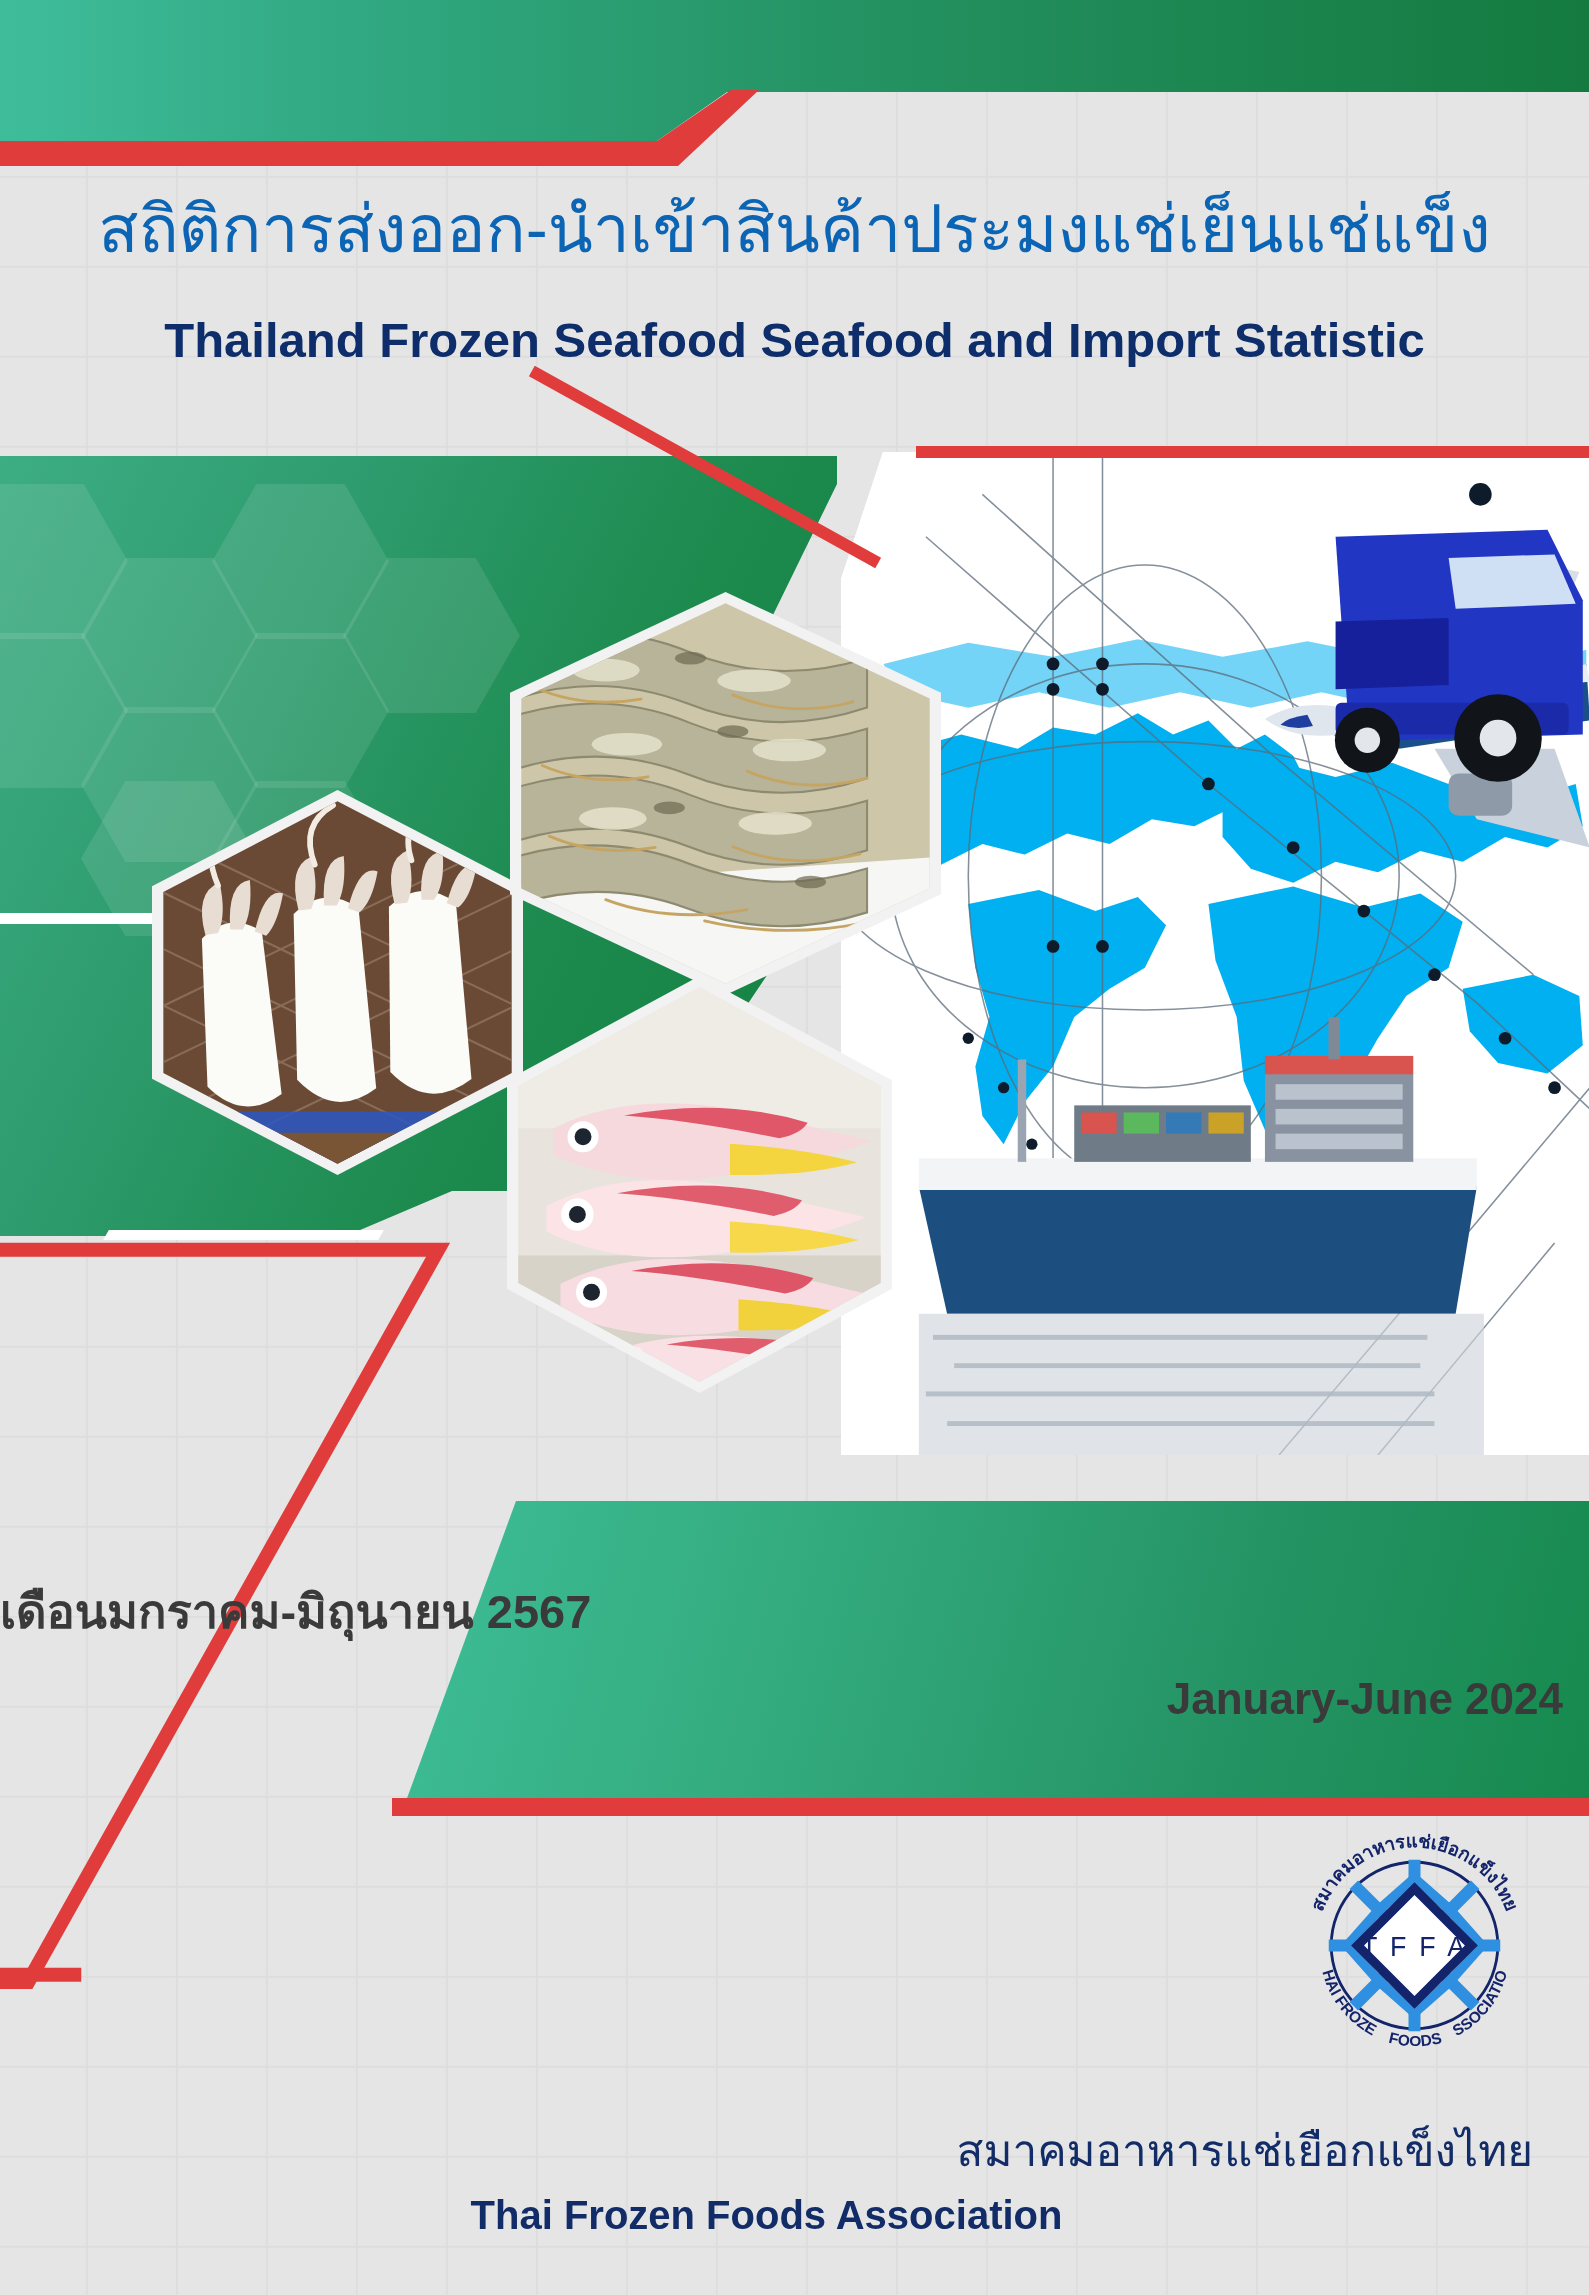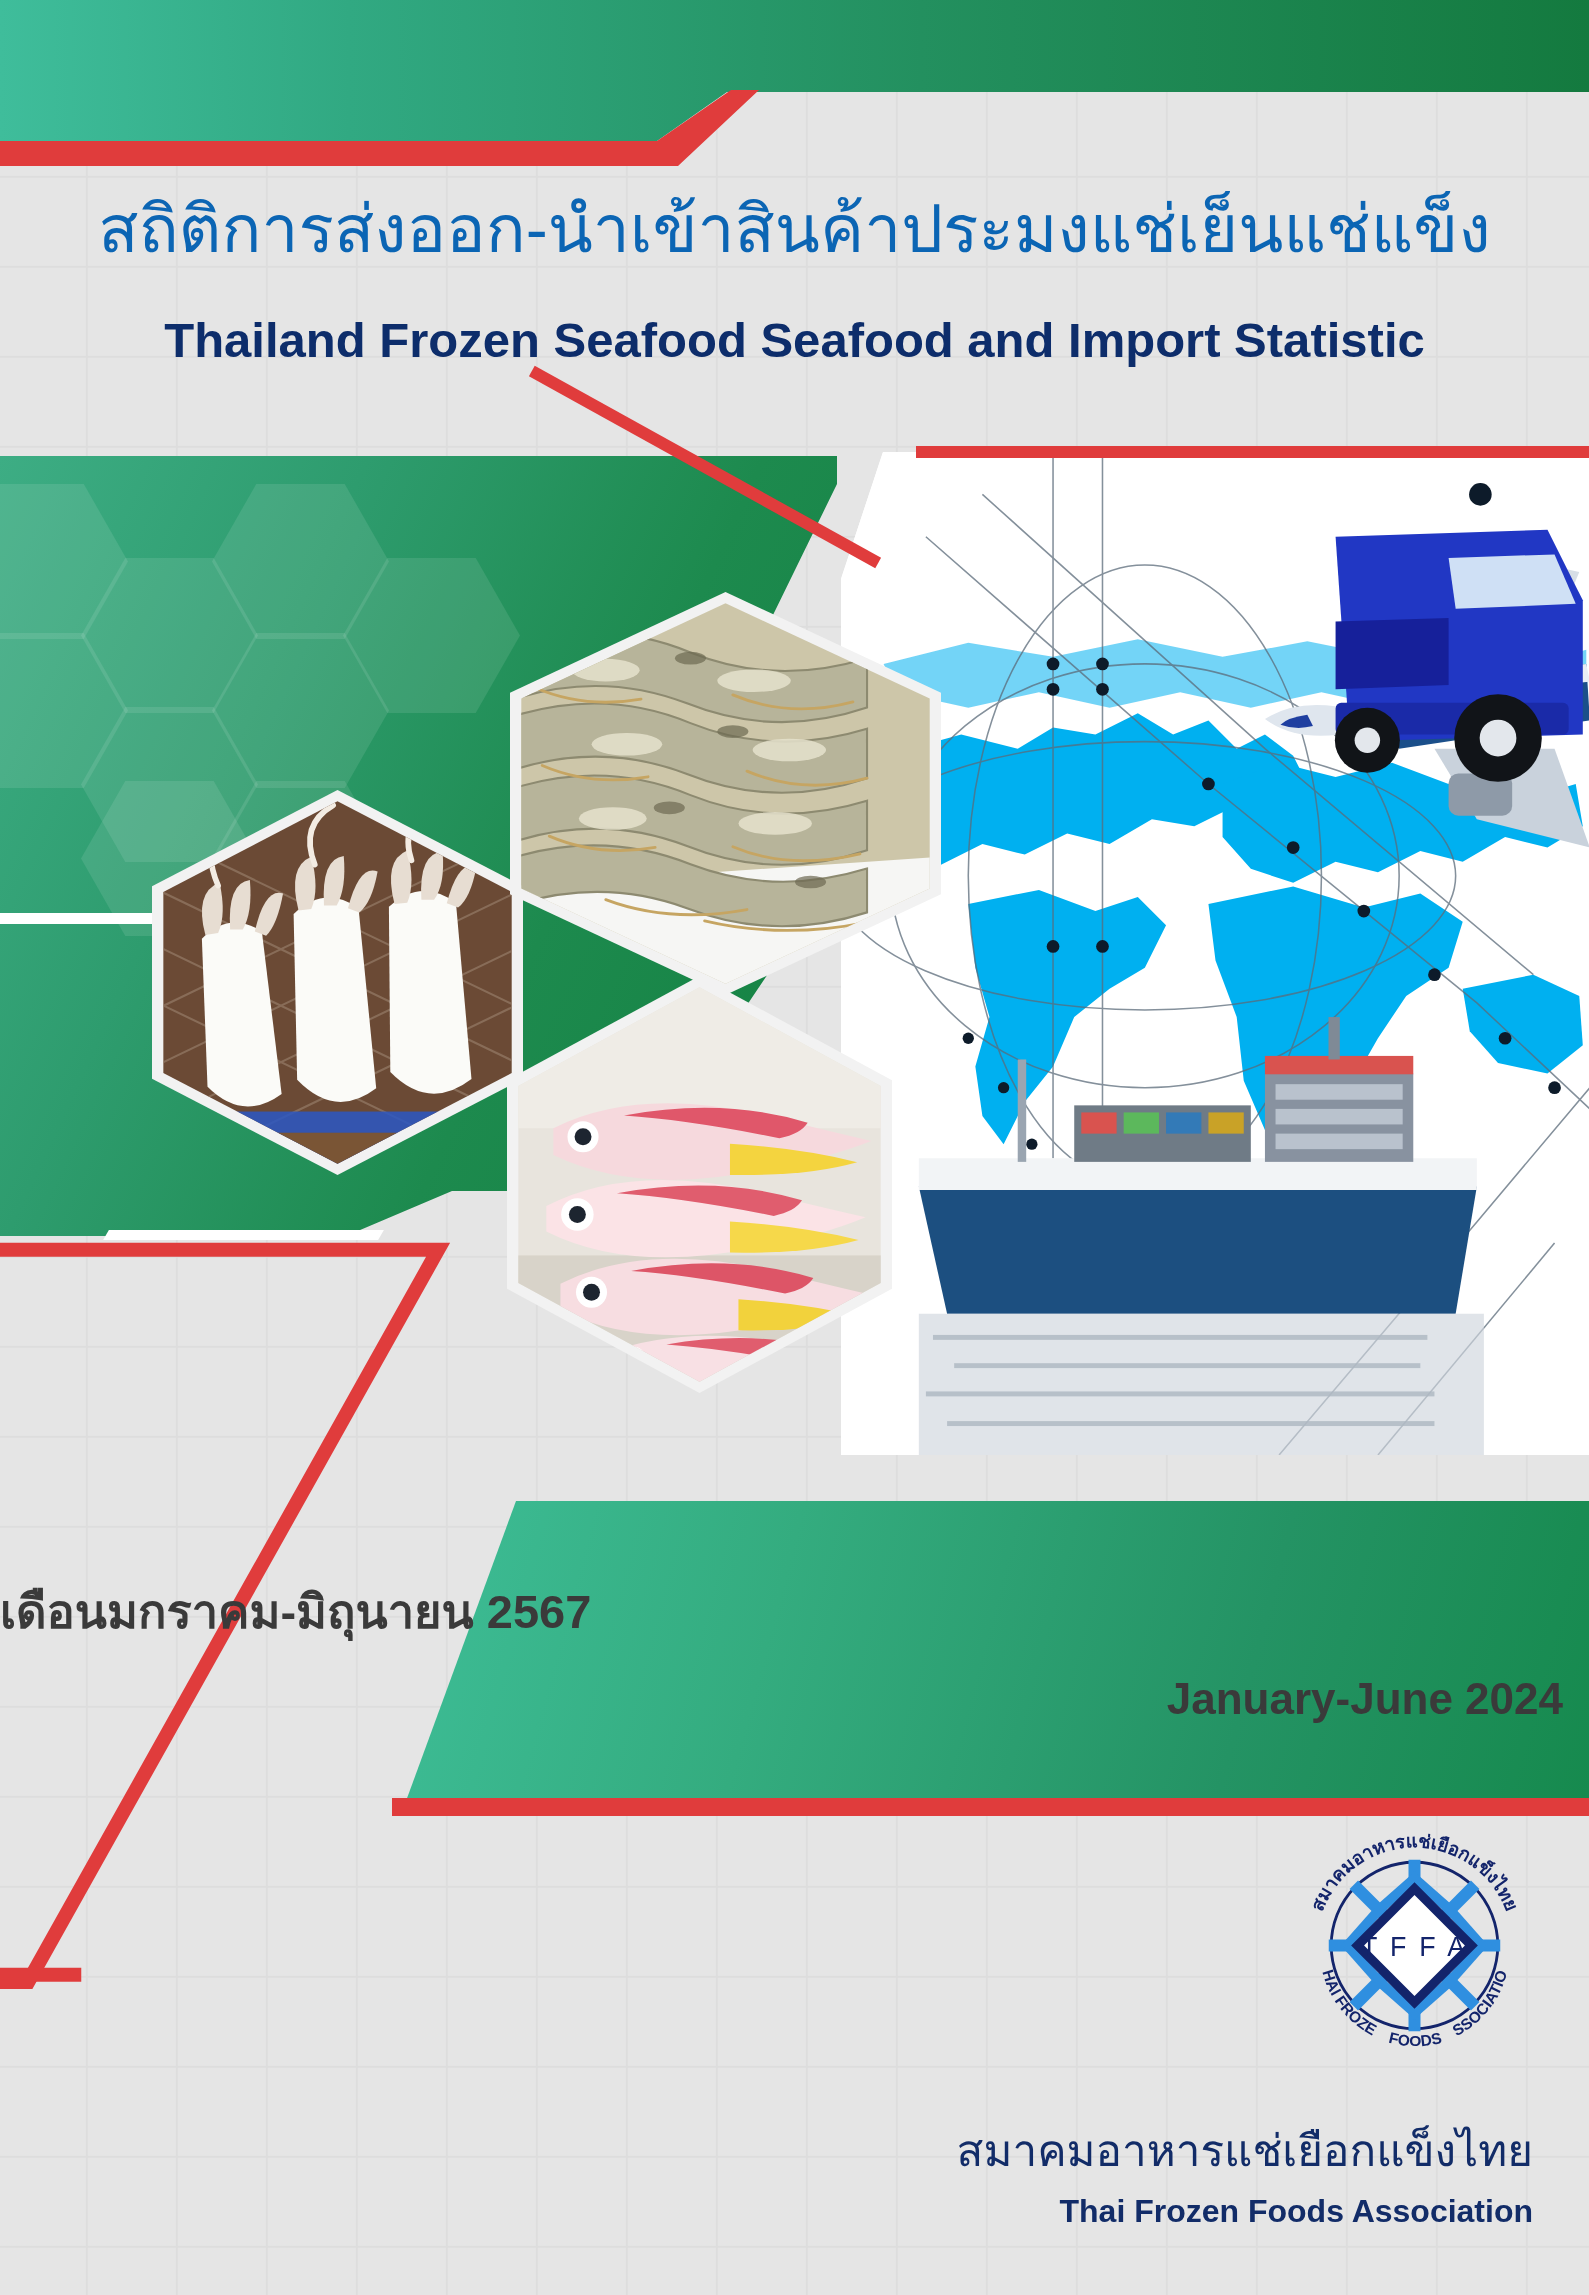--- a/index.html
+++ b/index.html
@@ -135,8 +135,8 @@
     font-size:44px;color:#122c68;white-space:nowrap;
   }
   .foot-en{
-    position:absolute;left:0;top:2193px;width:1533px;text-align:right;
-    font-size:32px;font-weight:bold;color:#122c68;white-space:nowrap;
+    position:absolute;left:0;top:2193px;width:1533px;text-align:center;
+    font-size:40px;font-weight:bold;color:#122c68;white-space:nowrap;
   }
 </style>
 </head>

